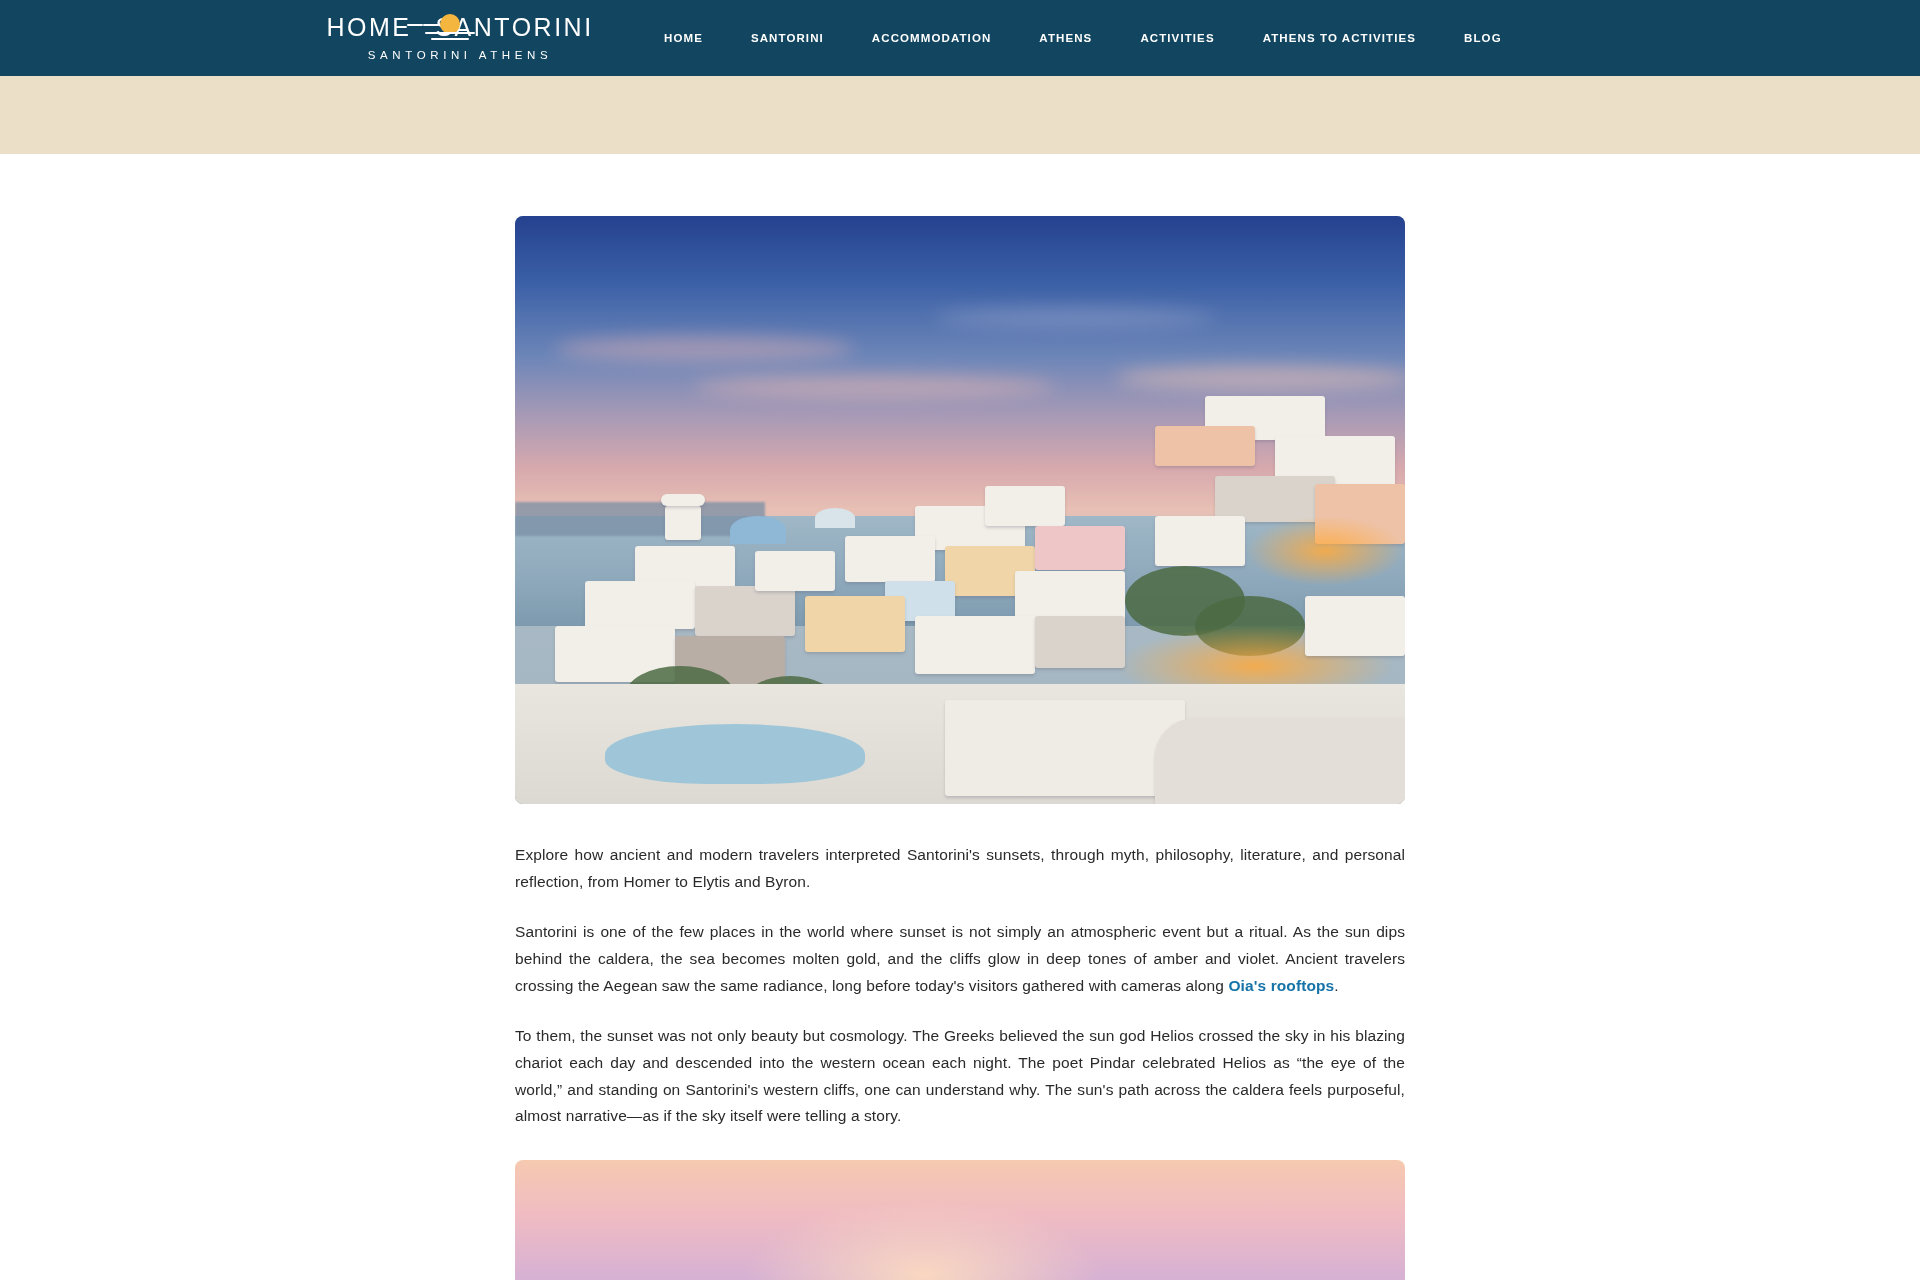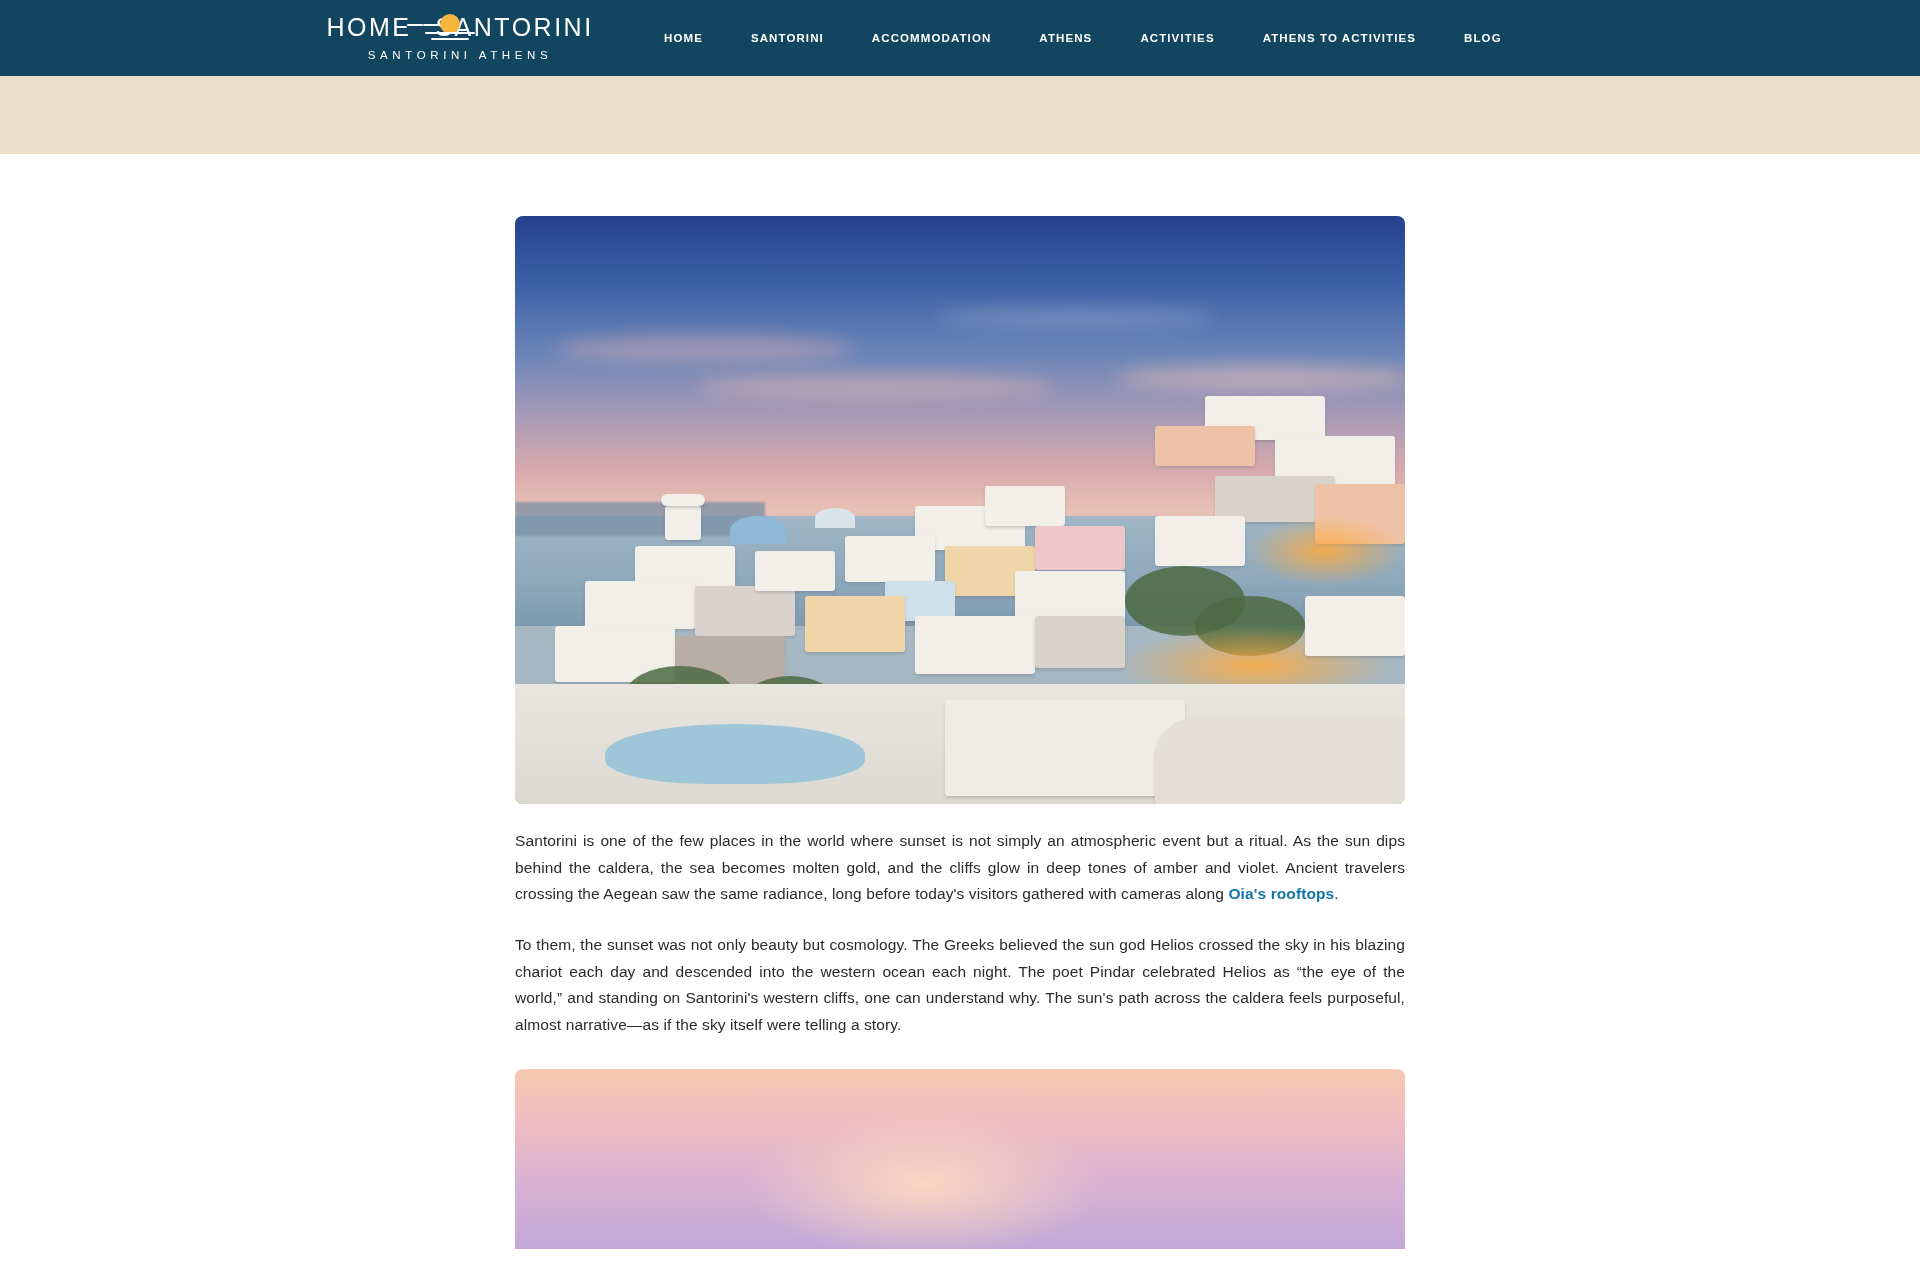--- a/index.html
+++ b/index.html
@@ -342,6 +342,7 @@
       </div>
     </div>
 
+    <p class="lead">Explore how ancient and modern travelers interpreted Santorini's sunsets, through myth, philosophy, literature, and personal reflection, from Homer to Elytis and Byron.</p>
 
     <p class="body-p"><span>Santorini is one of the few places in the world where sunset is not simply an atmospheric event but a ritual. As the sun dips behind the caldera, the sea becomes molten gold, and the cliffs glow in deep tones of amber and violet. Ancient travelers crossing the Aegean saw the same radiance, long before today's visitors gathered with cameras along </span><a class="inline-link">Oia's rooftops</a><span>.</span></p>
 

